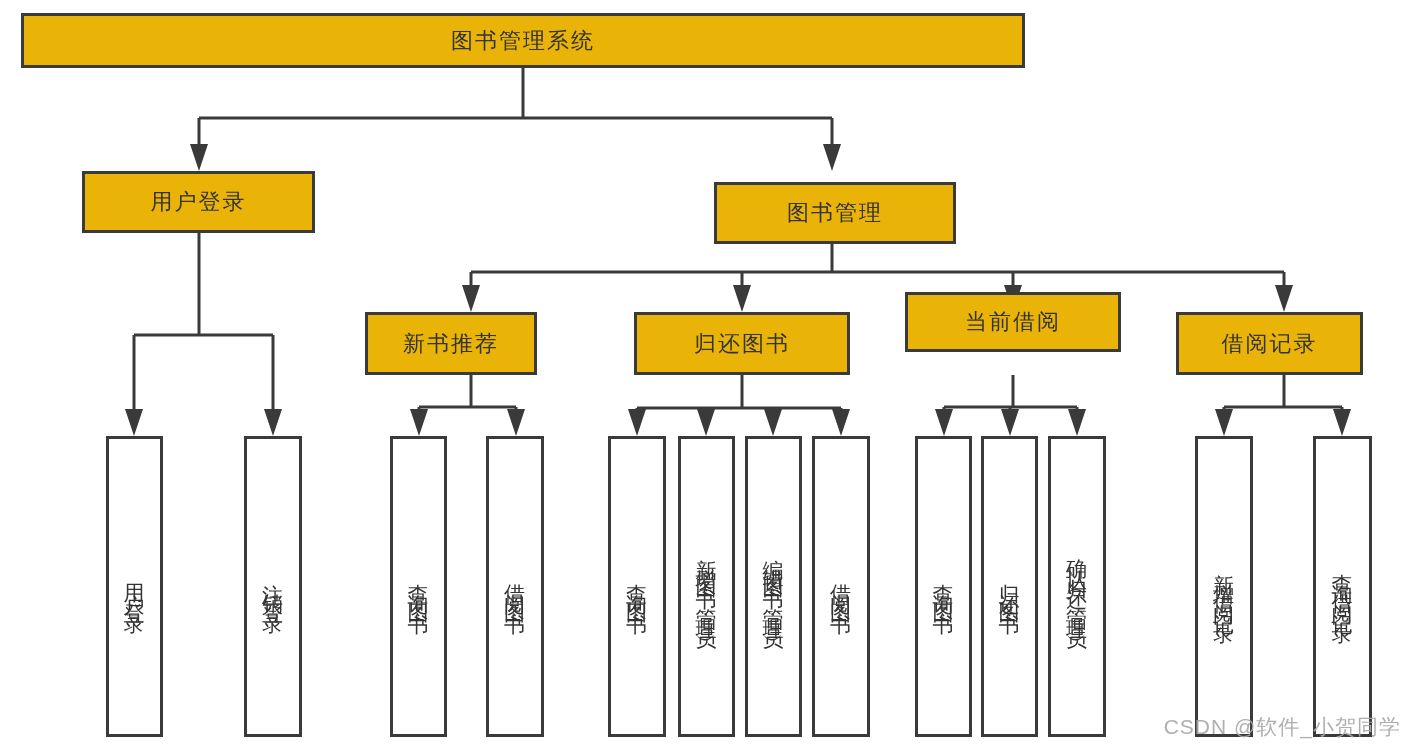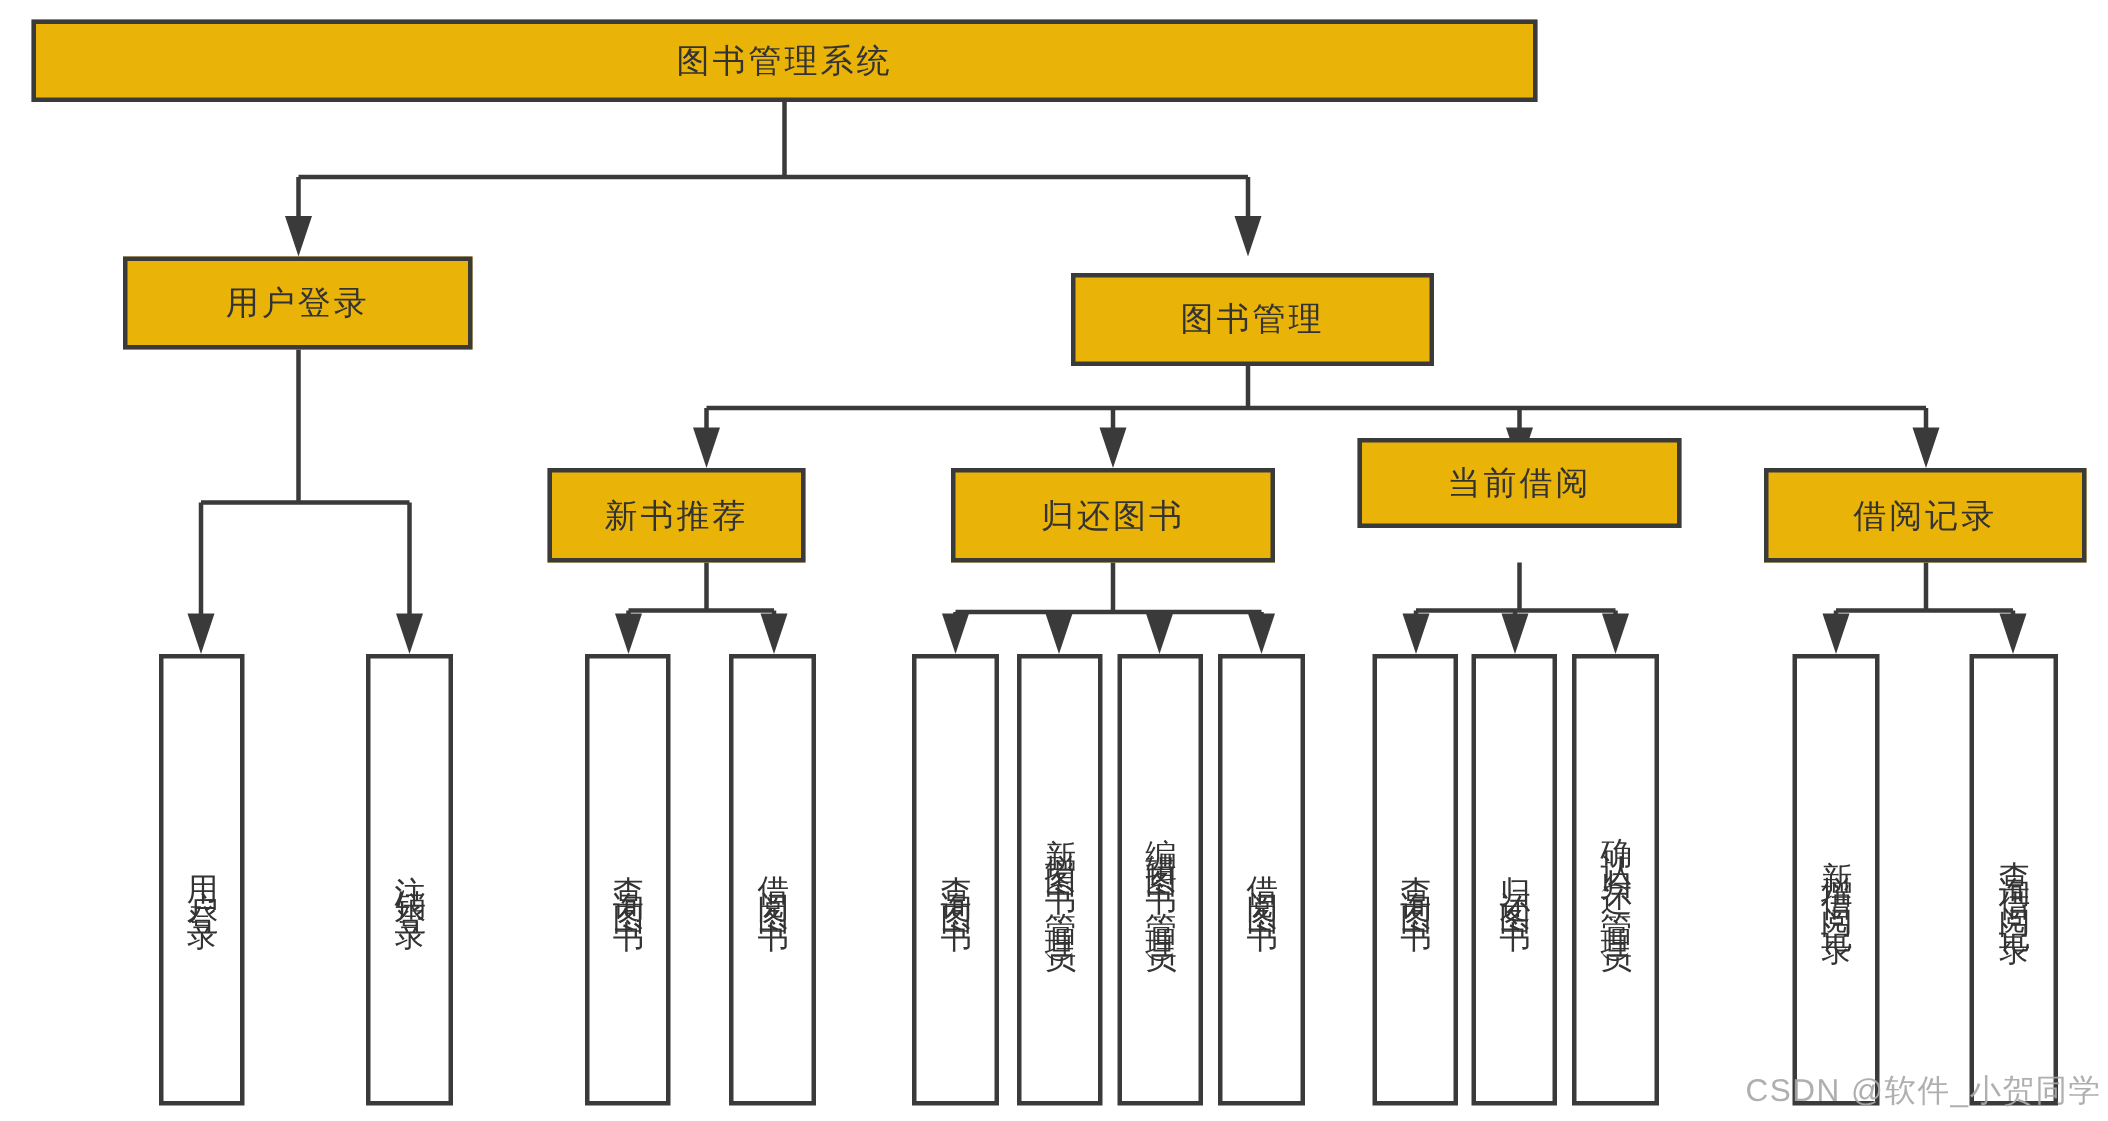--- a/index.html
+++ b/index.html
@@ -114,7 +114,7 @@
   <div class="node" style="left:365px; top:312px; width:172px; height:63px;">新书推荐</div>
   <div class="node" style="left:634px; top:312px; width:216px; height:63px;">归还图书</div>
   <div class="node" style="left:905px; top:292px; width:216px; height:60px;">当前借阅</div>
-  <div class="node" style="left:1176px; top:312px; width:215px; height:63px;">借阅记录</div>
+  <div class="node" style="left:1176px; top:312px; width:187px; height:63px;">借阅记录</div>
 
   <div class="leaf" style="left:106px; width:57px;">
     <span class="vtext">用户登录</span>

